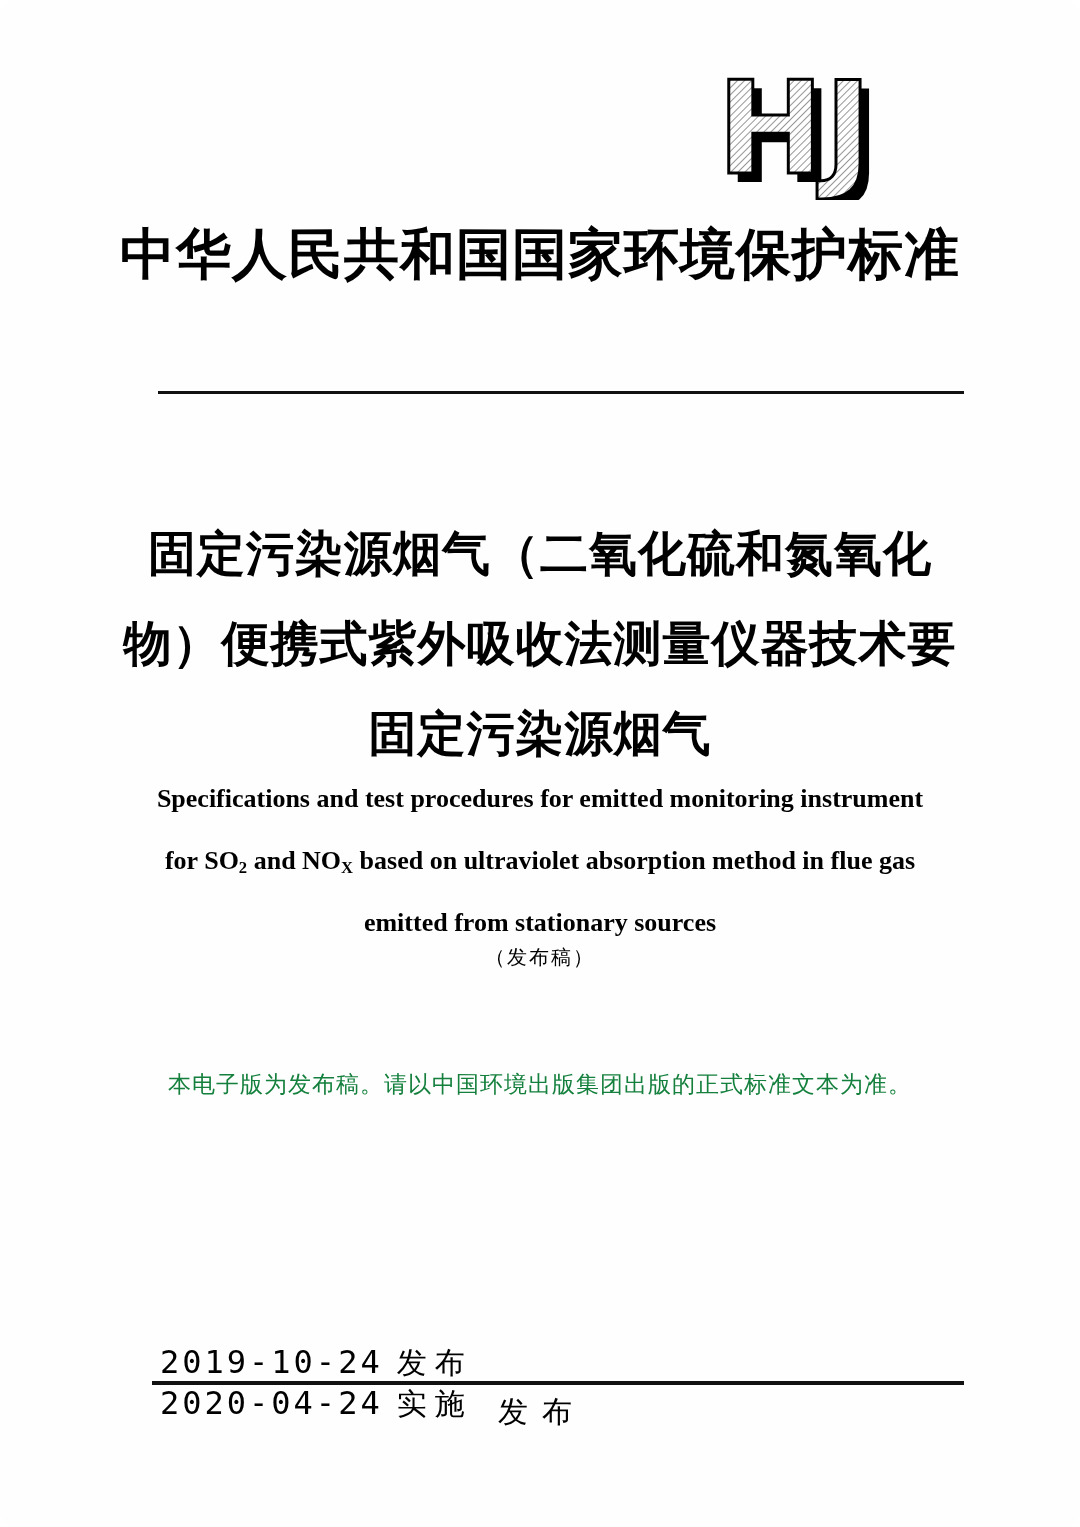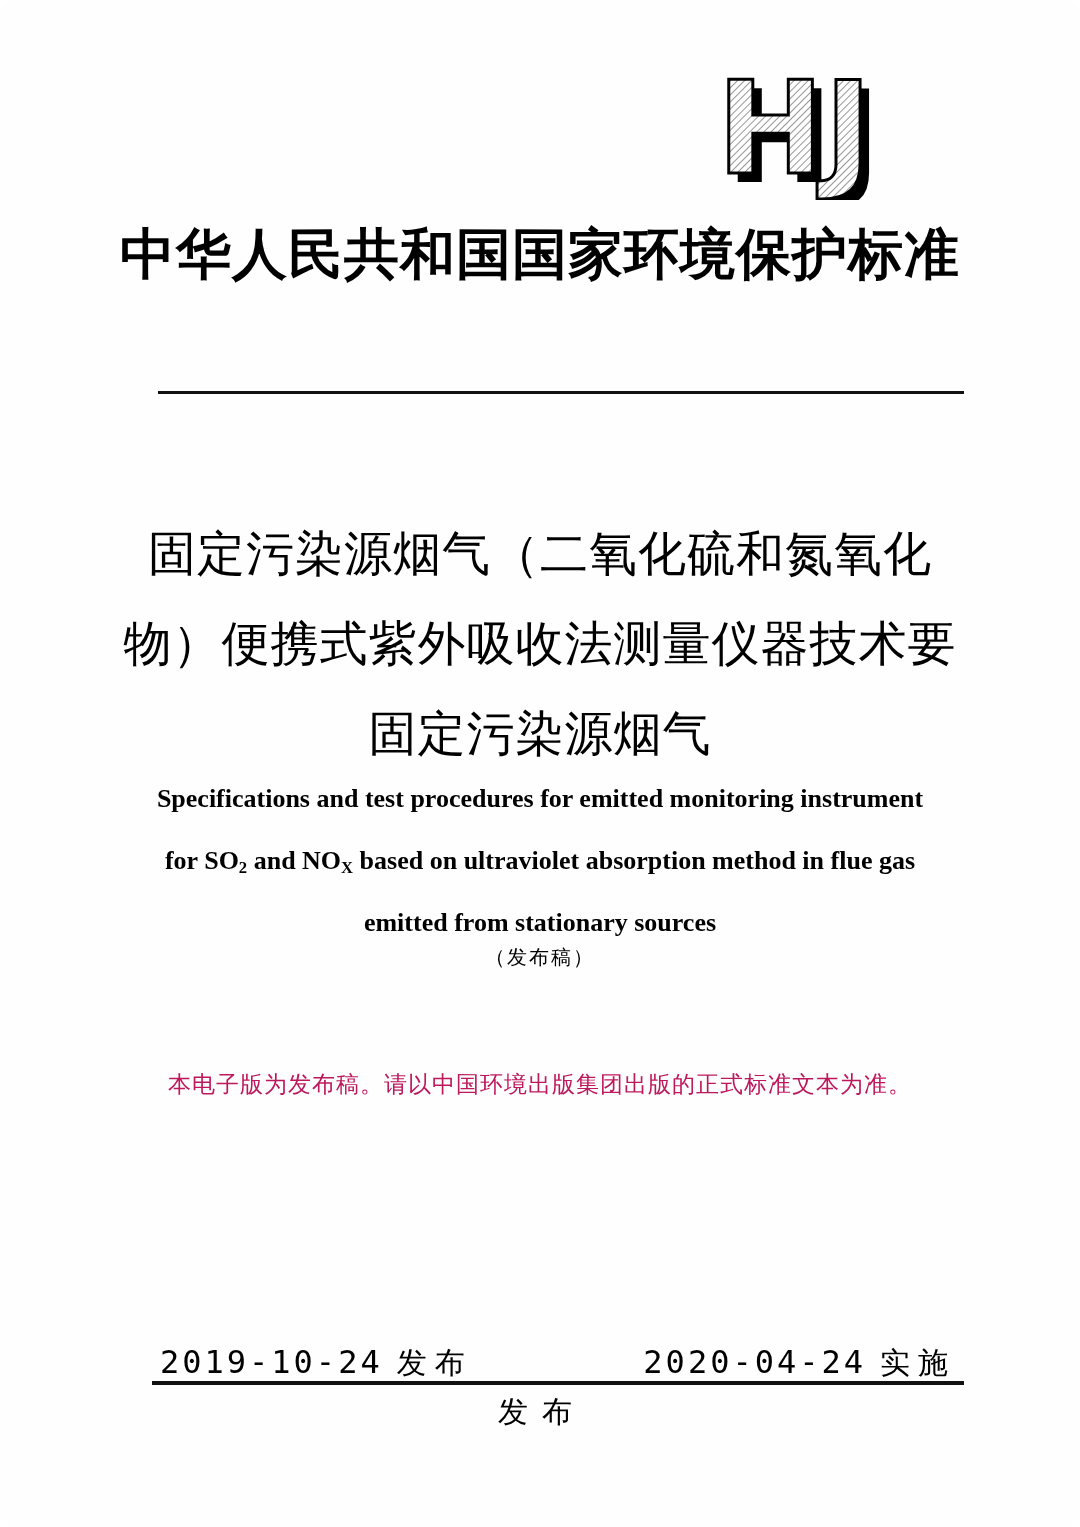--- a/index.html
+++ b/index.html
@@ -67,7 +67,7 @@
     text-align: center;
     font-size: 48px;
     line-height: 90px;
-    font-weight: normal;
+    font-weight: bold;
     letter-spacing: 1px;
   }
 

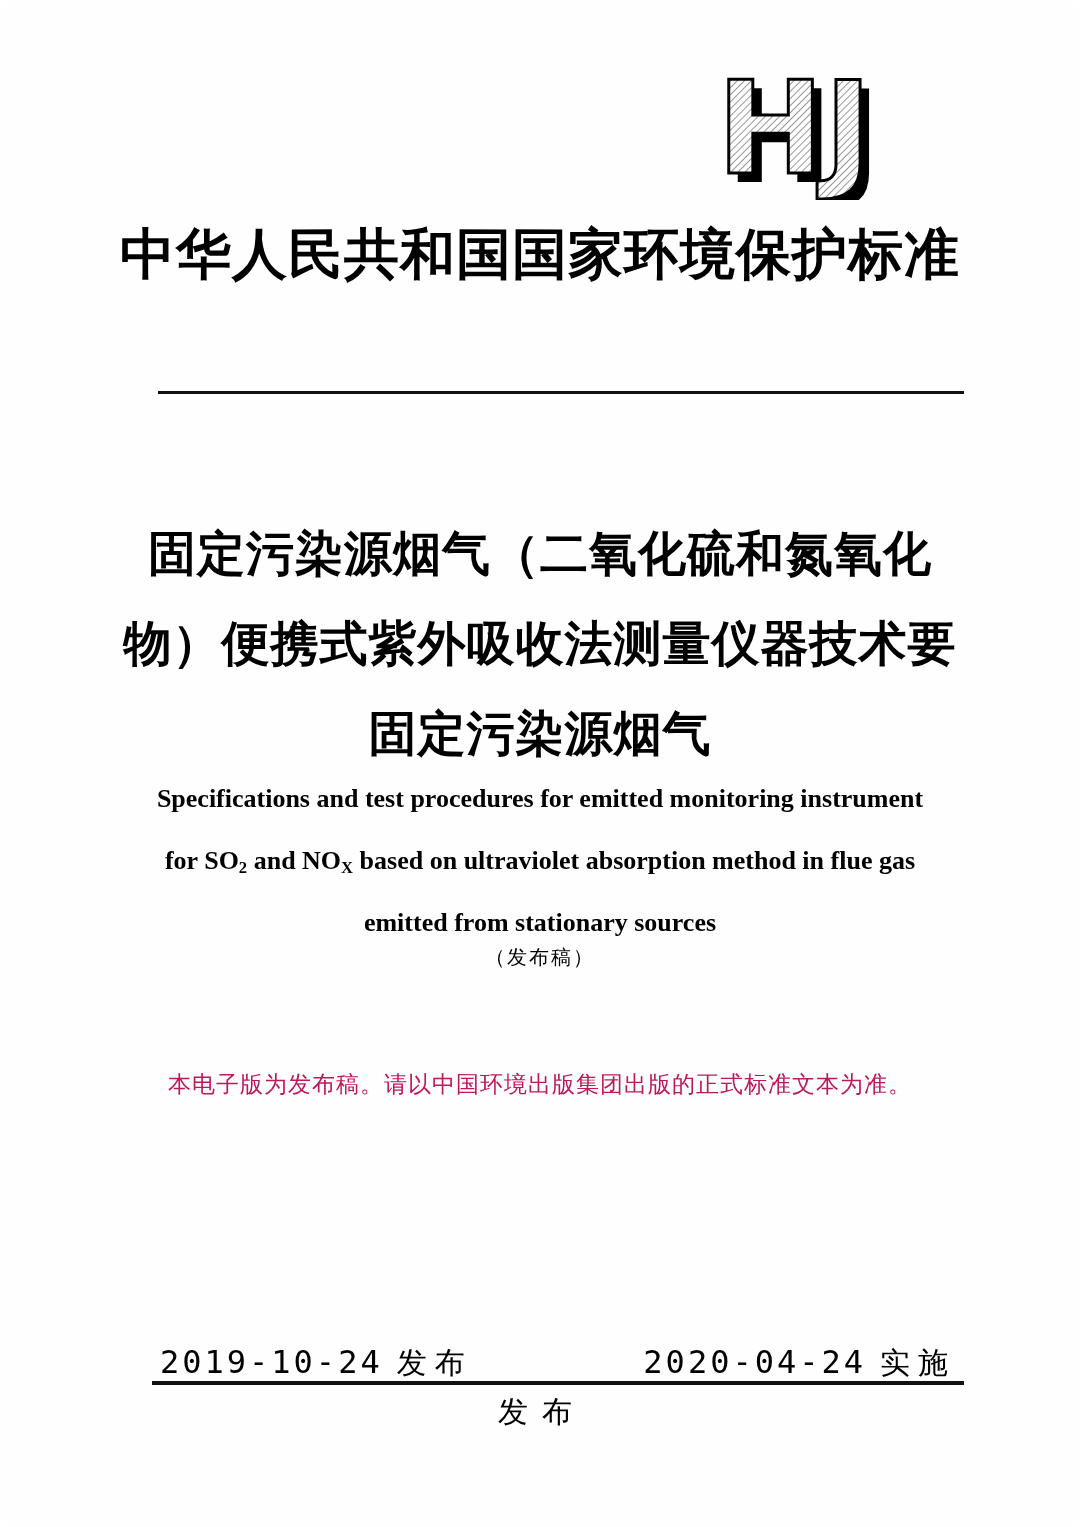--- a/index.html
+++ b/index.html
@@ -104,7 +104,7 @@
     width: 100%;
     text-align: center;
     font-size: 23px;
-    color: #be185d;
+    color: #15803d;
     letter-spacing: 1px;
   }
 

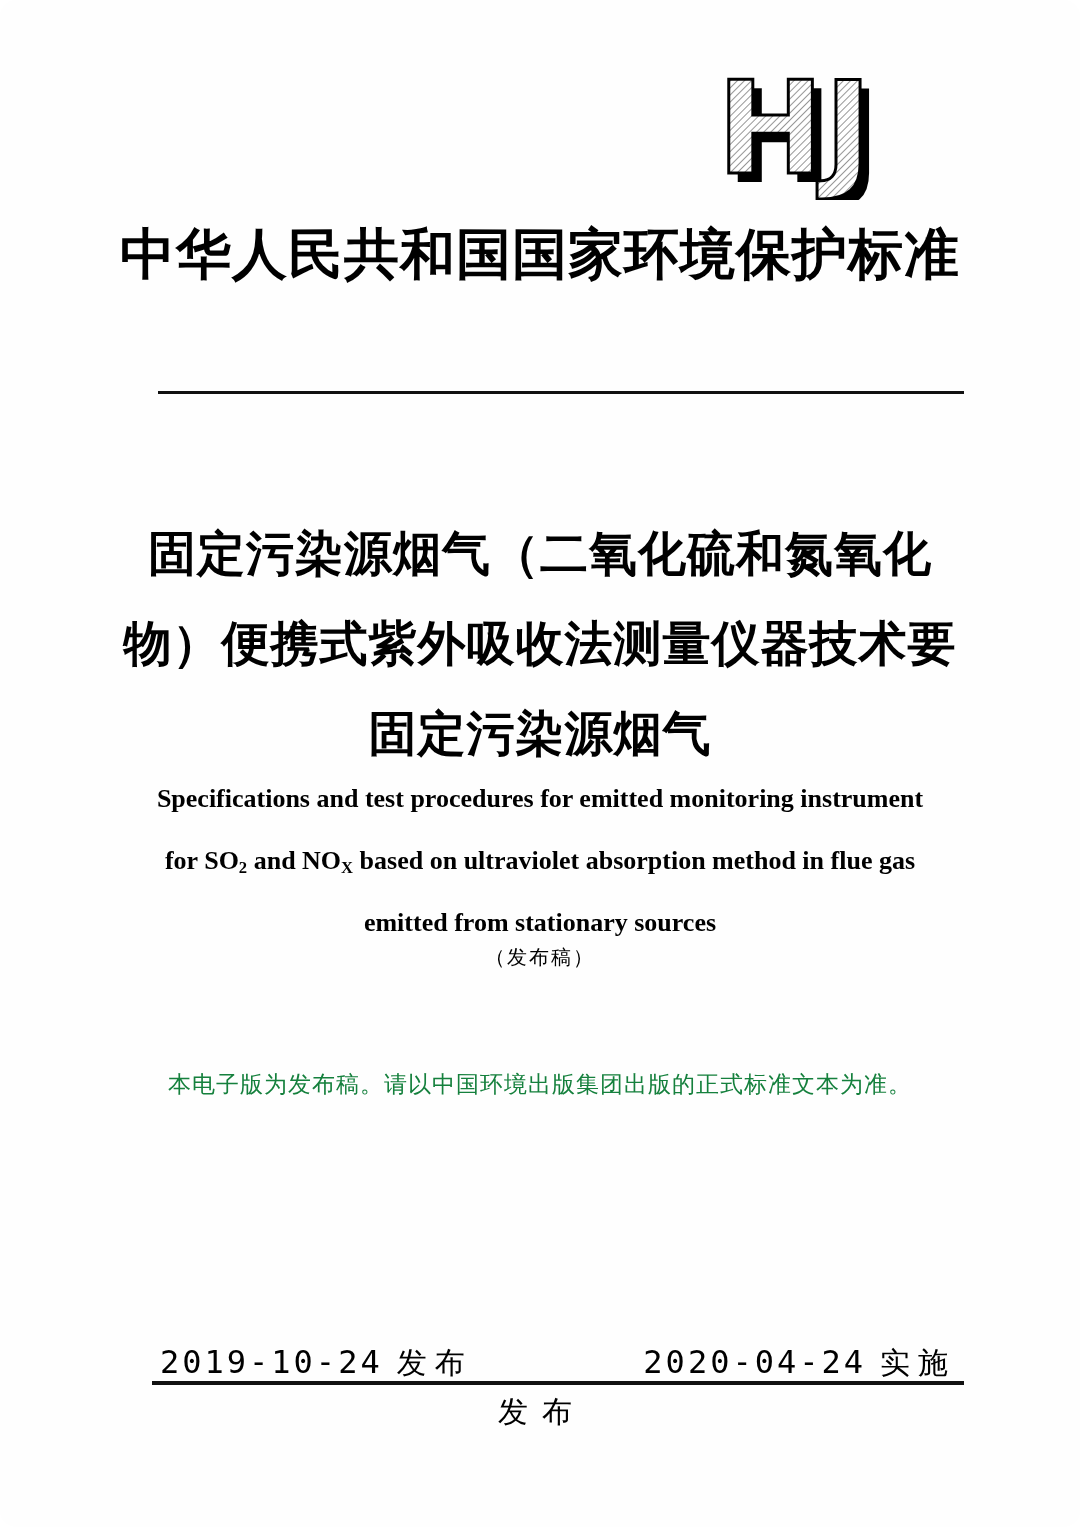--- a/index.html
+++ b/index.html
@@ -116,6 +116,7 @@
     display: flex;
     justify-content: space-between;
     align-items: flex-start;
+    flex-direction: column;
   }
   .date-group {
     display: flex;

